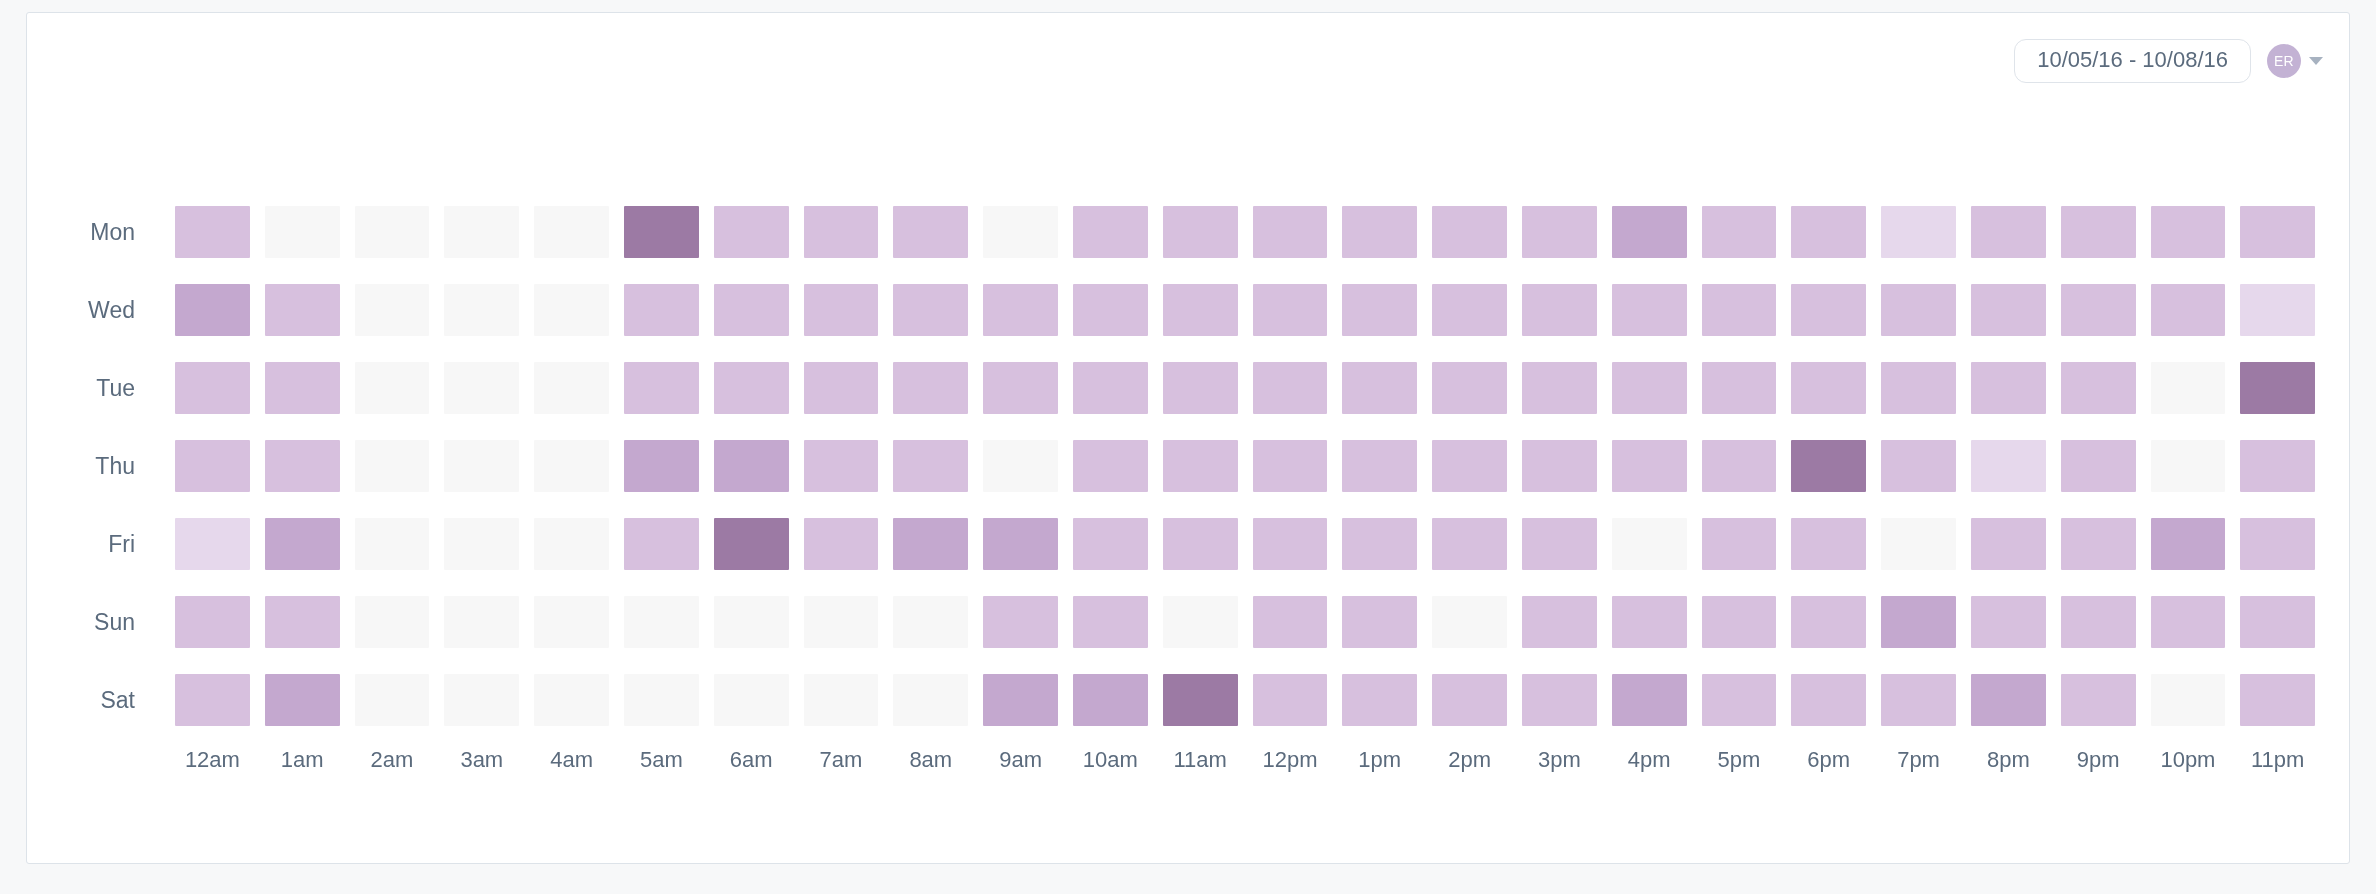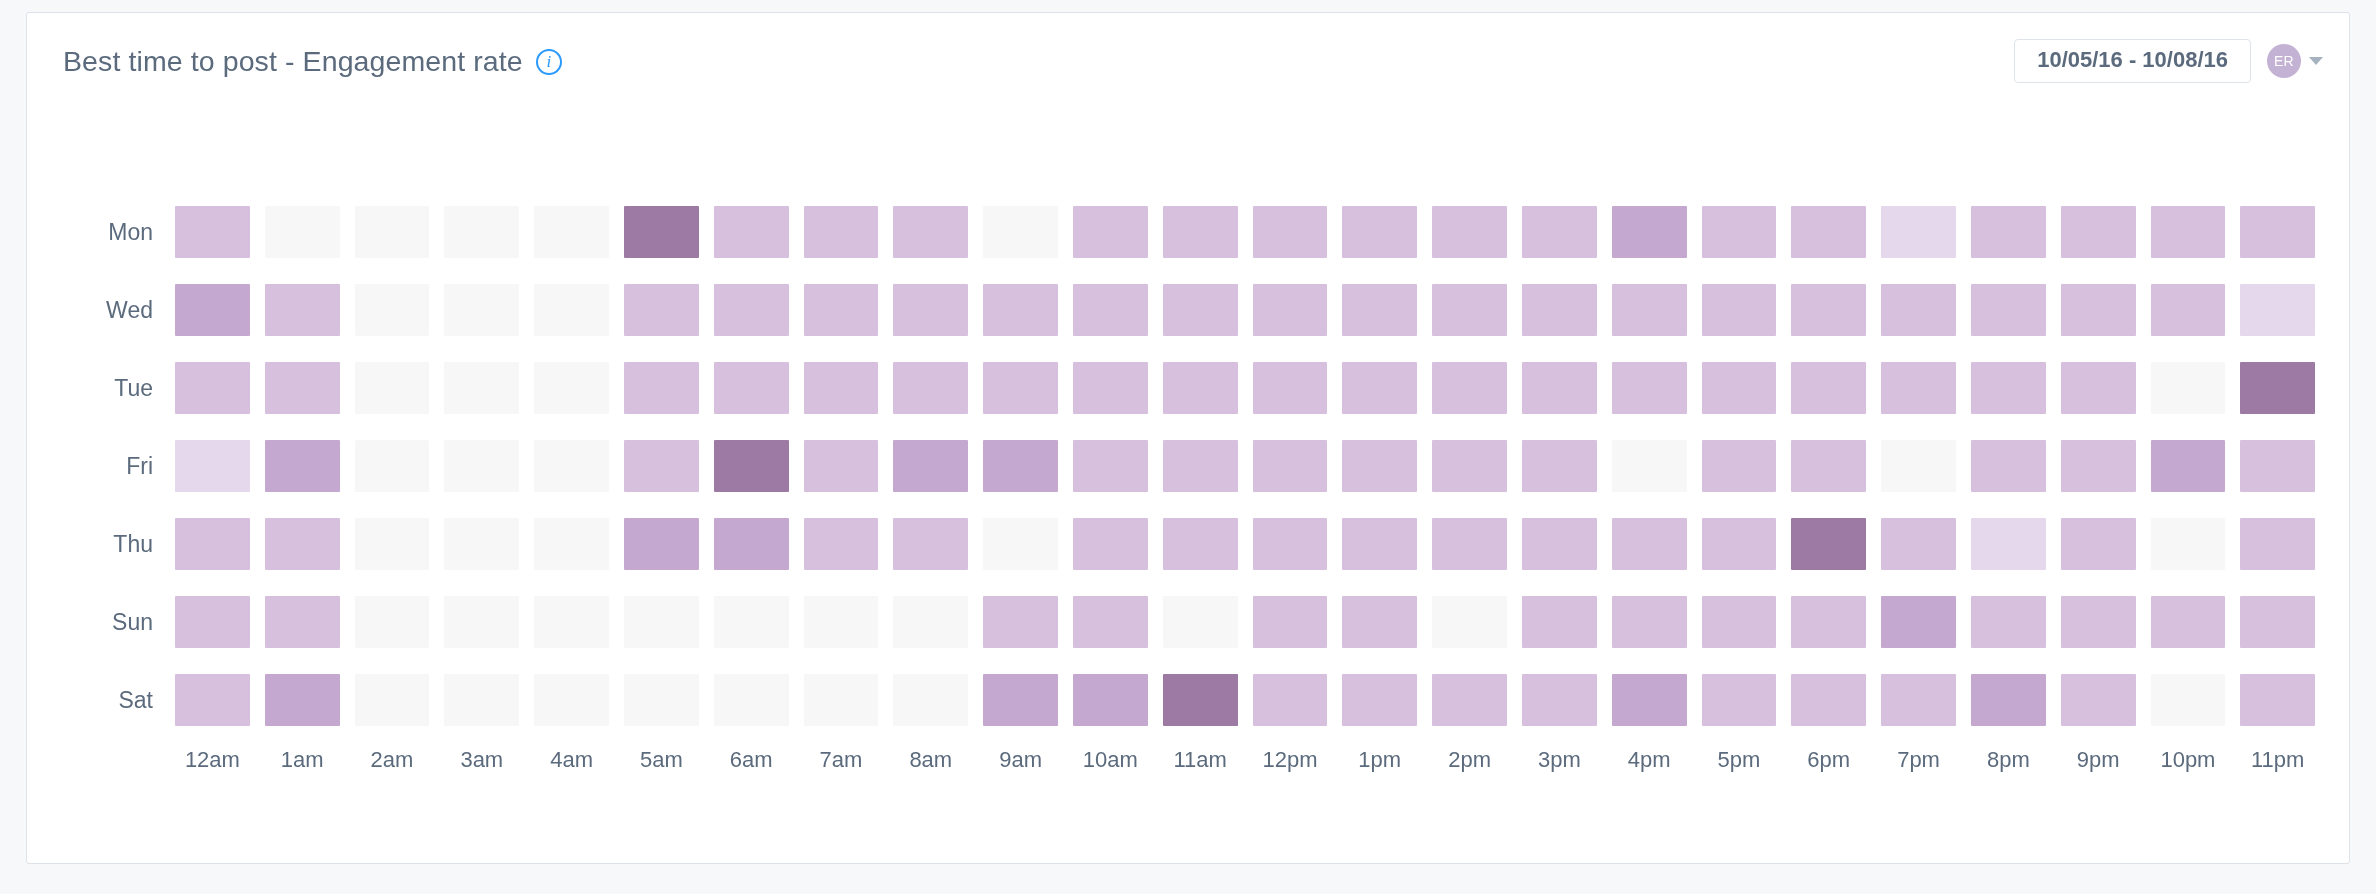--- a/index.html
+++ b/index.html
@@ -201,10 +201,6 @@
   <div class="card">
 
     <div class="card-header">
-      <div class="title-wrap">
-        <div class="card-title">Best time to post - Engagement rate</div>
-        <span class="info-icon">i</span>
-      </div>
 
       <div class="header-right">
         <div class="date-range">10/05/16 - 10/08/16</div>

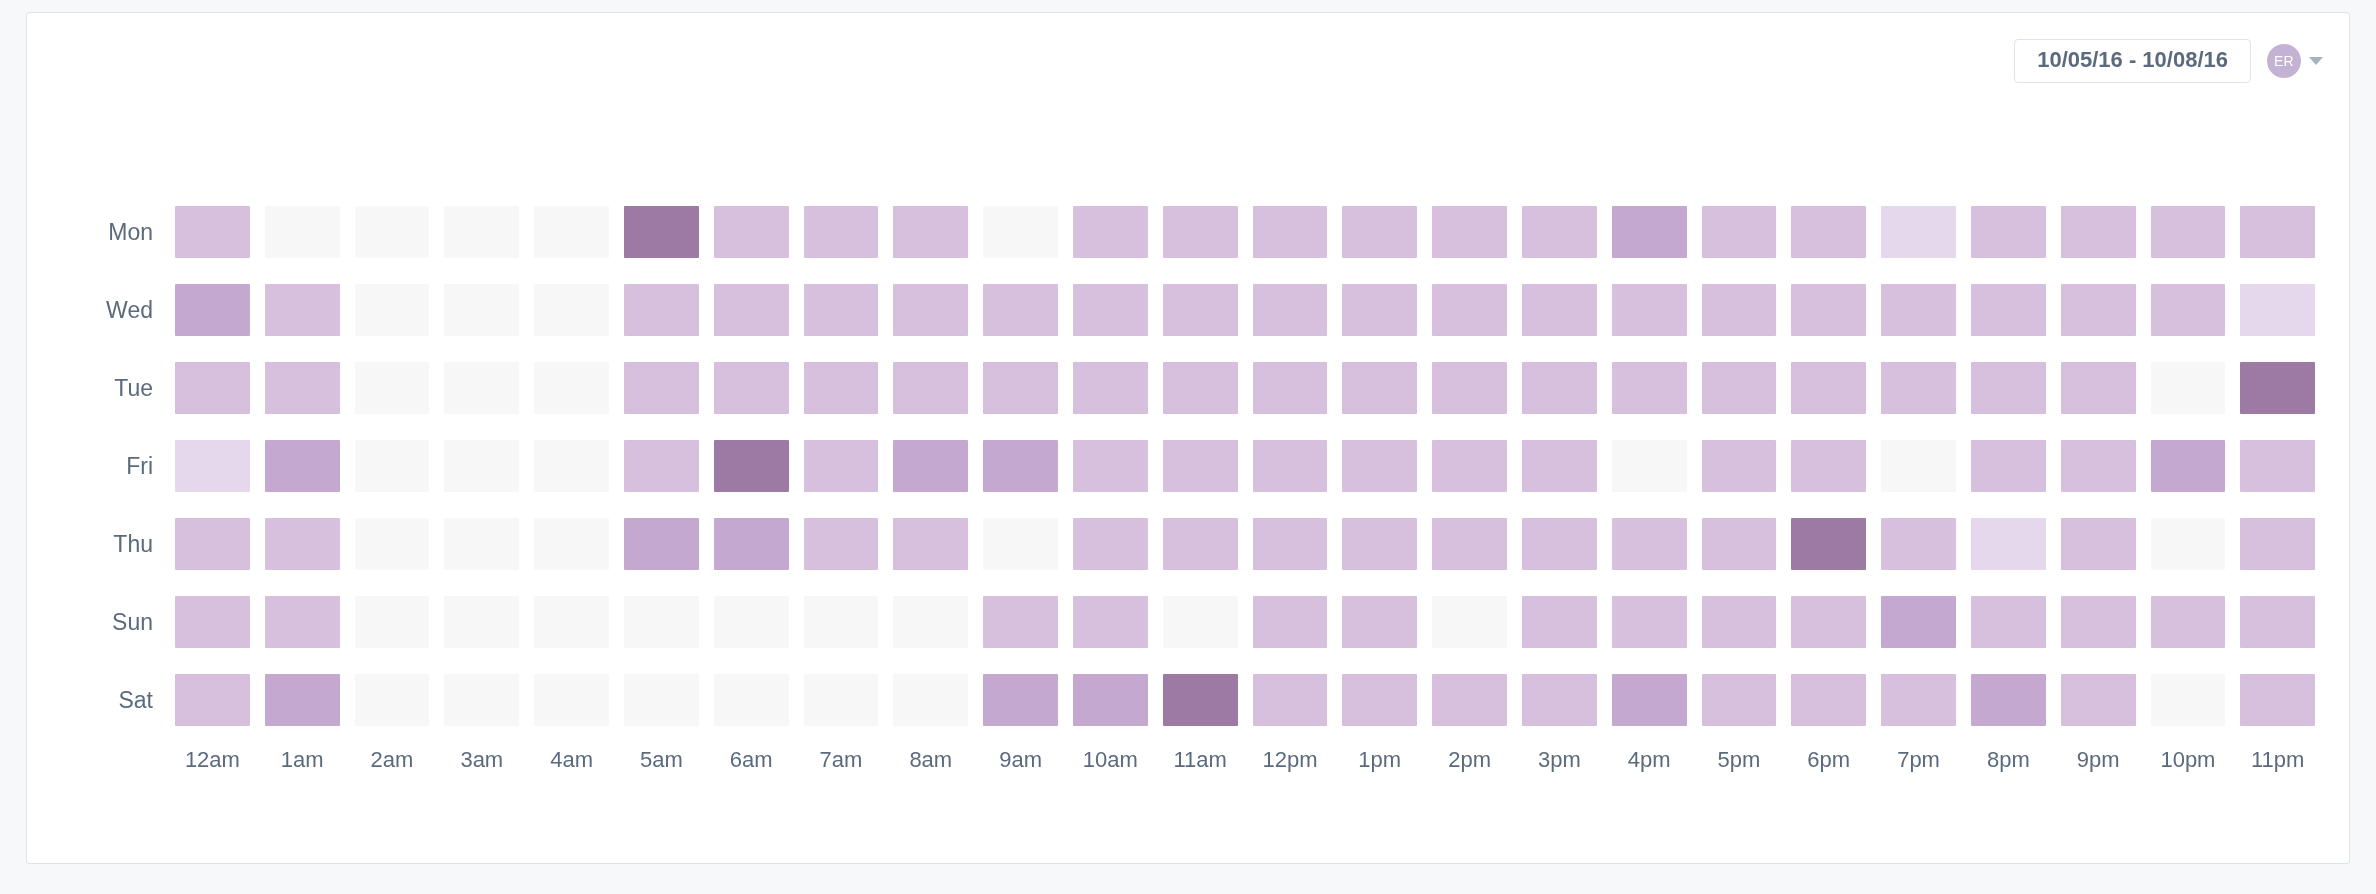--- a/index.html
+++ b/index.html
@@ -81,7 +81,7 @@
   }
   .date-range {
     border: 1px solid #dfe4ea;
-    border-radius: 4px;
+    border-radius: 12px;
     background: #ffffff;
     color: #5b6b7d;
     font-size: 22px;
@@ -89,7 +89,6 @@
     line-height: 1;
     cursor: pointer;
     white-space: nowrap;
-    font-weight: bold;
   }
   .avatar-wrap {
     display: flex;

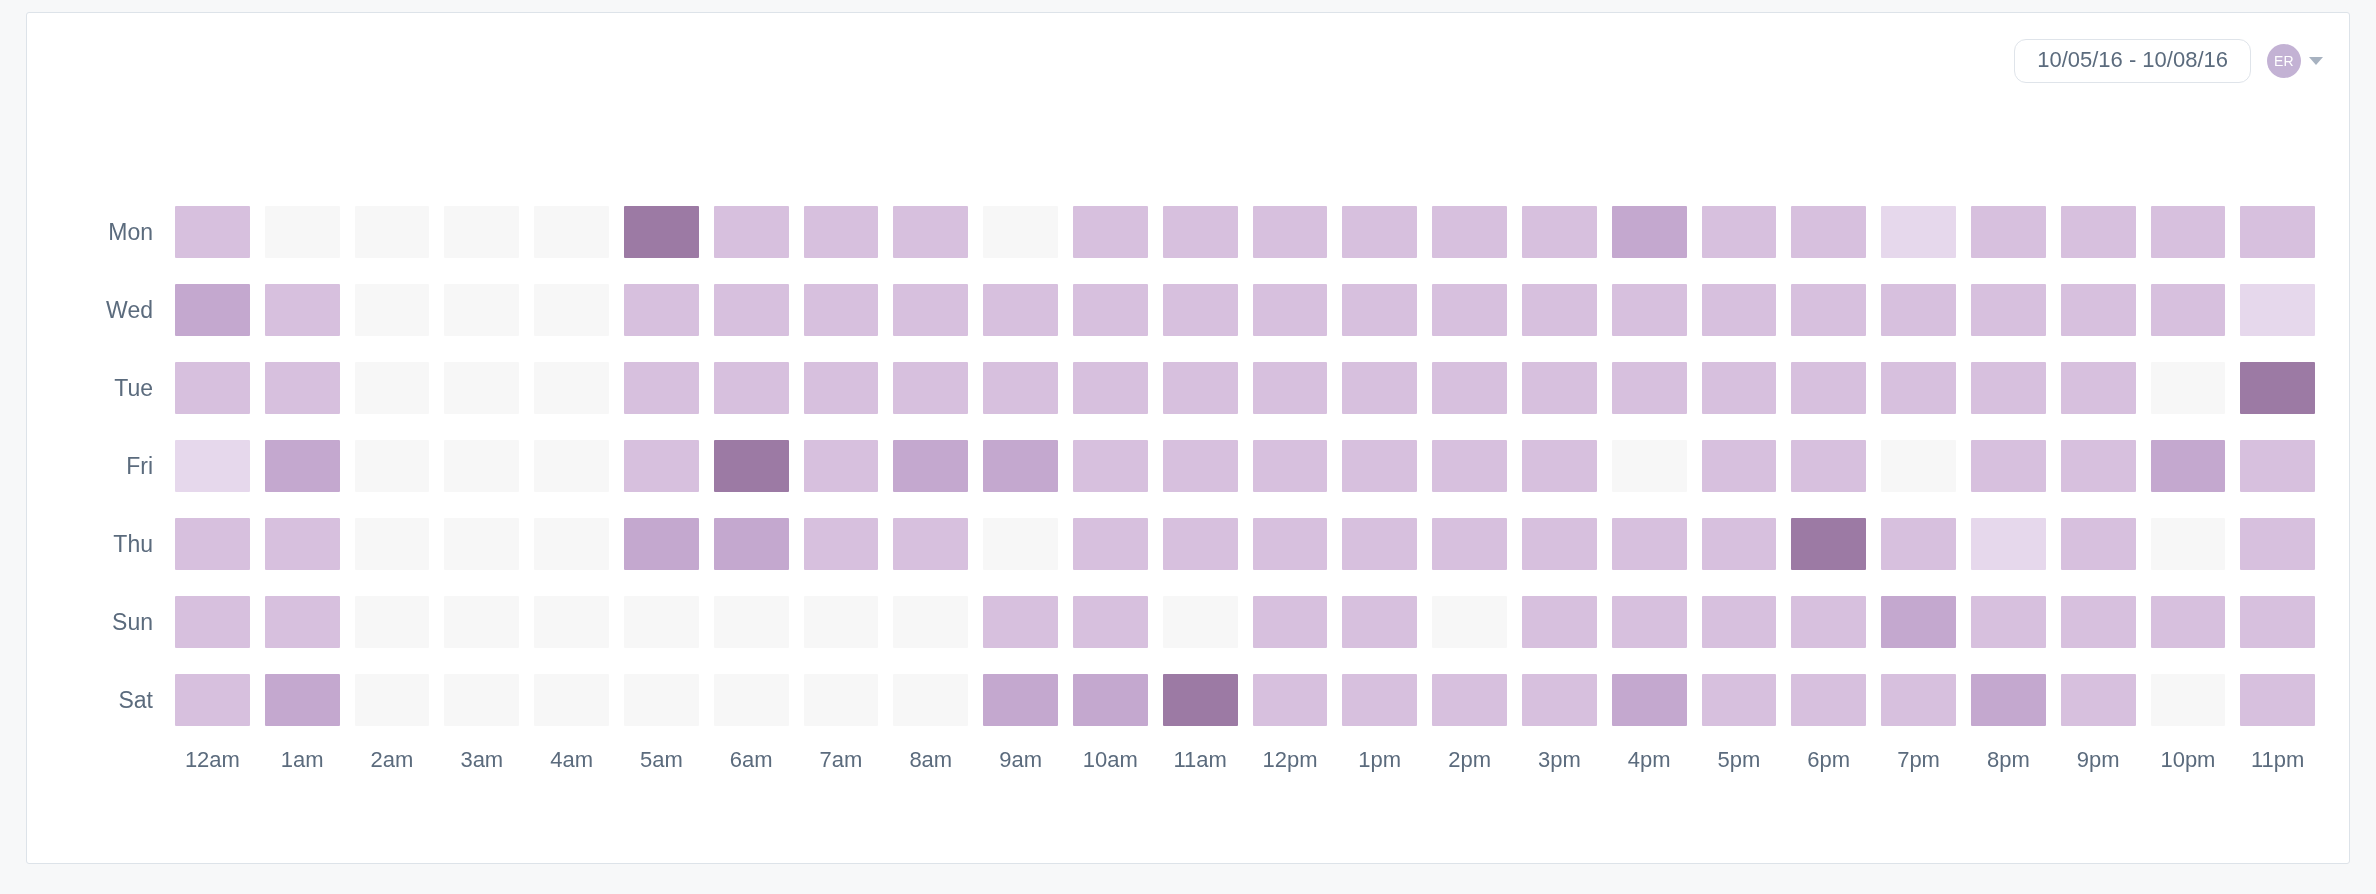--- a/index.html
+++ b/index.html
@@ -141,7 +141,7 @@
   .hm-row-label {
     width: 112px;
     text-align: right;
-    padding-right: 22px;
+    padding-right: 40px;
     font-size: 23px;
     color: #5b6b7d;
     flex: none;

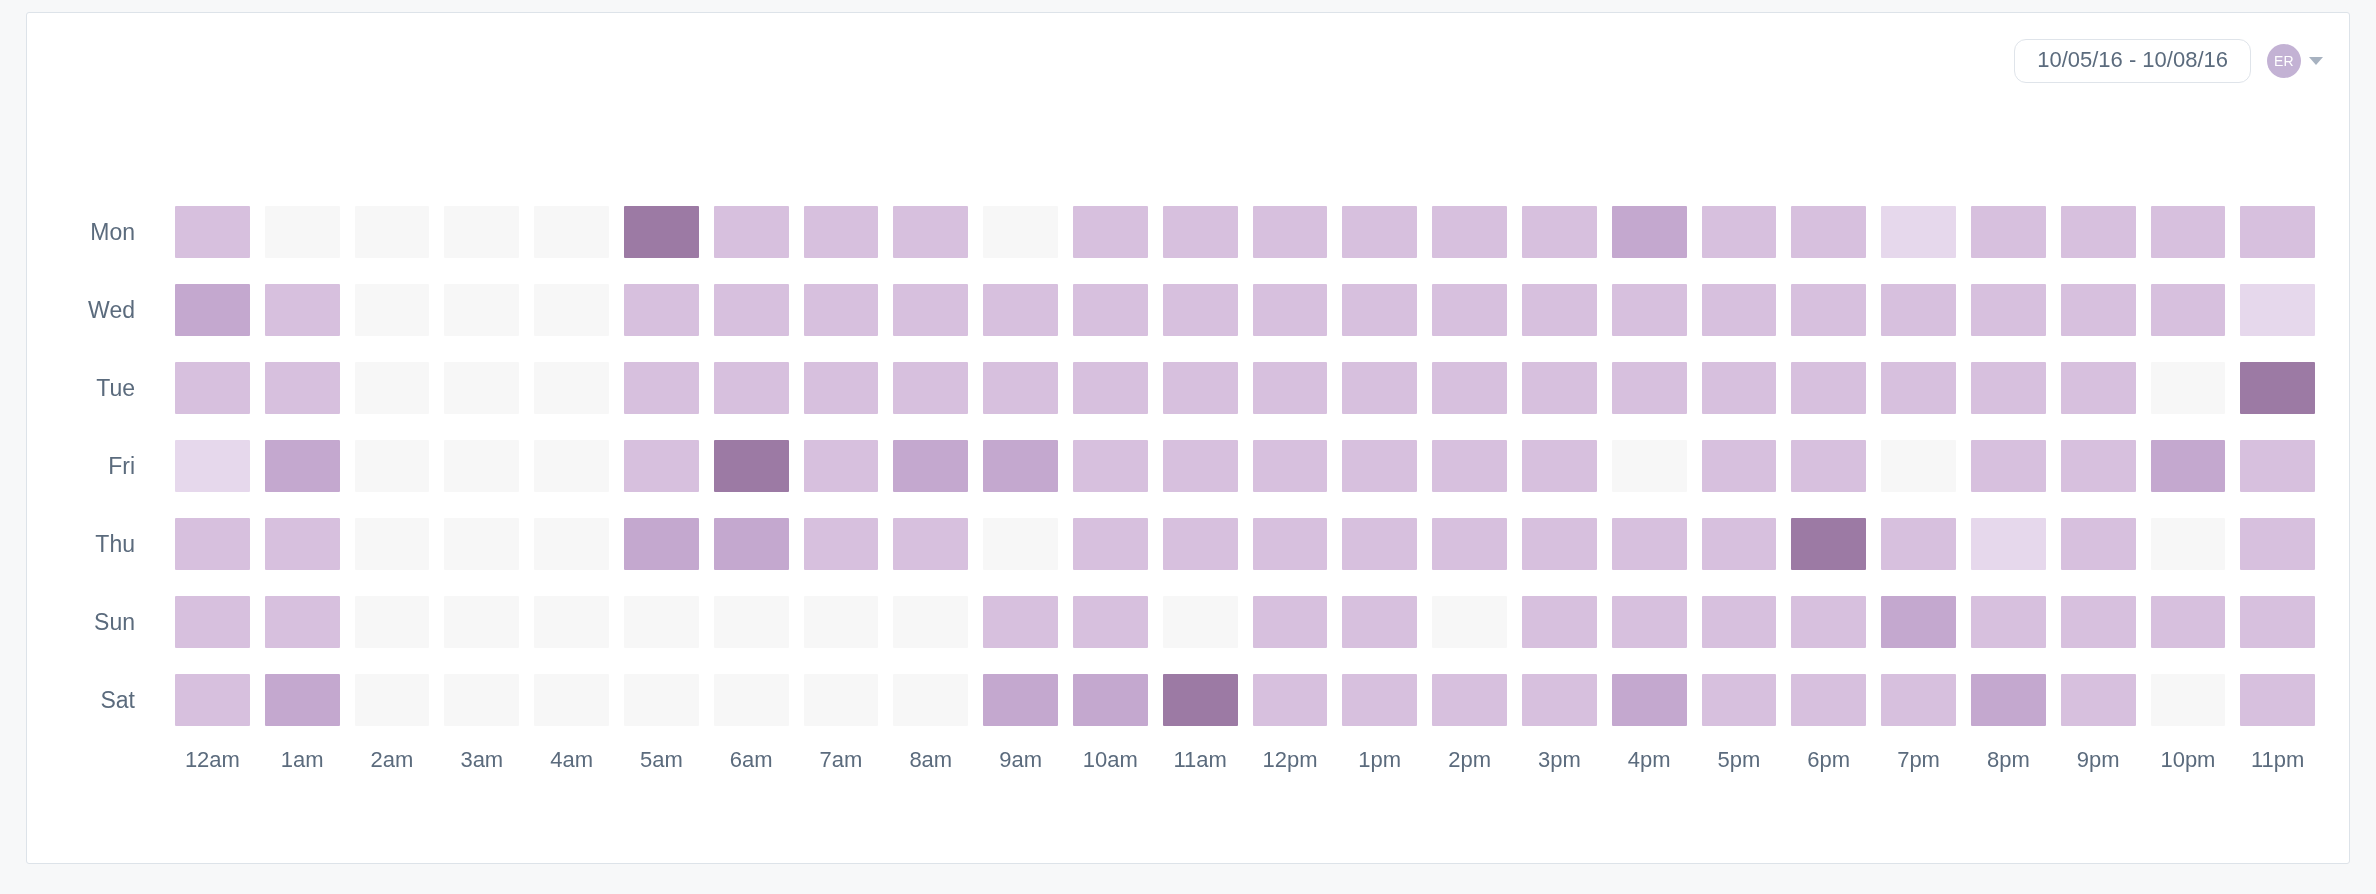--- a/index.html
+++ b/index.html
@@ -300,6 +300,35 @@
           </div>
         </div>
         <div class="hm-row">
+          <div class="hm-row-label">Thu</div>
+          <div class="hm-cells">
+            <div class="hm-cell" style="background: rgb(215, 192, 222);"></div>
+            <div class="hm-cell" style="background: rgb(215, 192, 222);"></div>
+            <div class="hm-cell" style="background: rgb(247, 247, 247);"></div>
+            <div class="hm-cell" style="background: rgb(247, 247, 247);"></div>
+            <div class="hm-cell" style="background: rgb(247, 247, 247);"></div>
+            <div class="hm-cell" style="background: rgb(196, 168, 207);"></div>
+            <div class="hm-cell" style="background: rgb(196, 168, 207);"></div>
+            <div class="hm-cell" style="background: rgb(215, 192, 222);"></div>
+            <div class="hm-cell" style="background: rgb(215, 192, 222);"></div>
+            <div class="hm-cell" style="background: rgb(247, 247, 247);"></div>
+            <div class="hm-cell" style="background: rgb(215, 192, 222);"></div>
+            <div class="hm-cell" style="background: rgb(215, 192, 222);"></div>
+            <div class="hm-cell" style="background: rgb(215, 192, 222);"></div>
+            <div class="hm-cell" style="background: rgb(215, 192, 222);"></div>
+            <div class="hm-cell" style="background: rgb(215, 192, 222);"></div>
+            <div class="hm-cell" style="background: rgb(215, 192, 222);"></div>
+            <div class="hm-cell" style="background: rgb(215, 192, 222);"></div>
+            <div class="hm-cell" style="background: rgb(215, 192, 222);"></div>
+            <div class="hm-cell" style="background: rgb(156, 122, 164);"></div>
+            <div class="hm-cell" style="background: rgb(215, 192, 222);"></div>
+            <div class="hm-cell" style="background: rgb(230, 216, 236);"></div>
+            <div class="hm-cell" style="background: rgb(215, 192, 222);"></div>
+            <div class="hm-cell" style="background: rgb(247, 247, 247);"></div>
+            <div class="hm-cell" style="background: rgb(215, 192, 222);"></div>
+          </div>
+        </div>
+        <div class="hm-row">
           <div class="hm-row-label">Fri</div>
           <div class="hm-cells">
             <div class="hm-cell" style="background: rgb(230, 216, 236);"></div>
@@ -325,35 +354,6 @@
             <div class="hm-cell" style="background: rgb(215, 192, 222);"></div>
             <div class="hm-cell" style="background: rgb(215, 192, 222);"></div>
             <div class="hm-cell" style="background: rgb(196, 168, 207);"></div>
-            <div class="hm-cell" style="background: rgb(215, 192, 222);"></div>
-          </div>
-        </div>
-        <div class="hm-row">
-          <div class="hm-row-label">Thu</div>
-          <div class="hm-cells">
-            <div class="hm-cell" style="background: rgb(215, 192, 222);"></div>
-            <div class="hm-cell" style="background: rgb(215, 192, 222);"></div>
-            <div class="hm-cell" style="background: rgb(247, 247, 247);"></div>
-            <div class="hm-cell" style="background: rgb(247, 247, 247);"></div>
-            <div class="hm-cell" style="background: rgb(247, 247, 247);"></div>
-            <div class="hm-cell" style="background: rgb(196, 168, 207);"></div>
-            <div class="hm-cell" style="background: rgb(196, 168, 207);"></div>
-            <div class="hm-cell" style="background: rgb(215, 192, 222);"></div>
-            <div class="hm-cell" style="background: rgb(215, 192, 222);"></div>
-            <div class="hm-cell" style="background: rgb(247, 247, 247);"></div>
-            <div class="hm-cell" style="background: rgb(215, 192, 222);"></div>
-            <div class="hm-cell" style="background: rgb(215, 192, 222);"></div>
-            <div class="hm-cell" style="background: rgb(215, 192, 222);"></div>
-            <div class="hm-cell" style="background: rgb(215, 192, 222);"></div>
-            <div class="hm-cell" style="background: rgb(215, 192, 222);"></div>
-            <div class="hm-cell" style="background: rgb(215, 192, 222);"></div>
-            <div class="hm-cell" style="background: rgb(215, 192, 222);"></div>
-            <div class="hm-cell" style="background: rgb(215, 192, 222);"></div>
-            <div class="hm-cell" style="background: rgb(156, 122, 164);"></div>
-            <div class="hm-cell" style="background: rgb(215, 192, 222);"></div>
-            <div class="hm-cell" style="background: rgb(230, 216, 236);"></div>
-            <div class="hm-cell" style="background: rgb(215, 192, 222);"></div>
-            <div class="hm-cell" style="background: rgb(247, 247, 247);"></div>
             <div class="hm-cell" style="background: rgb(215, 192, 222);"></div>
           </div>
         </div>

